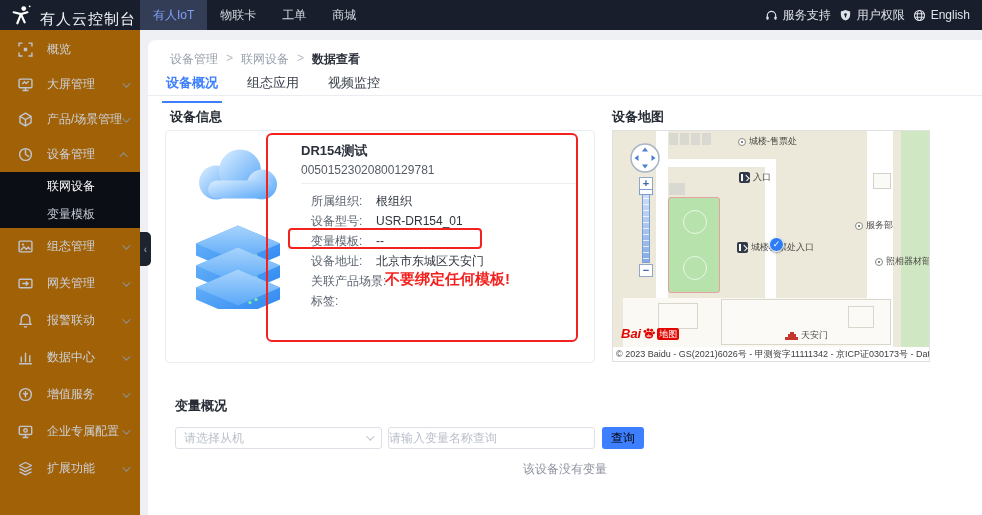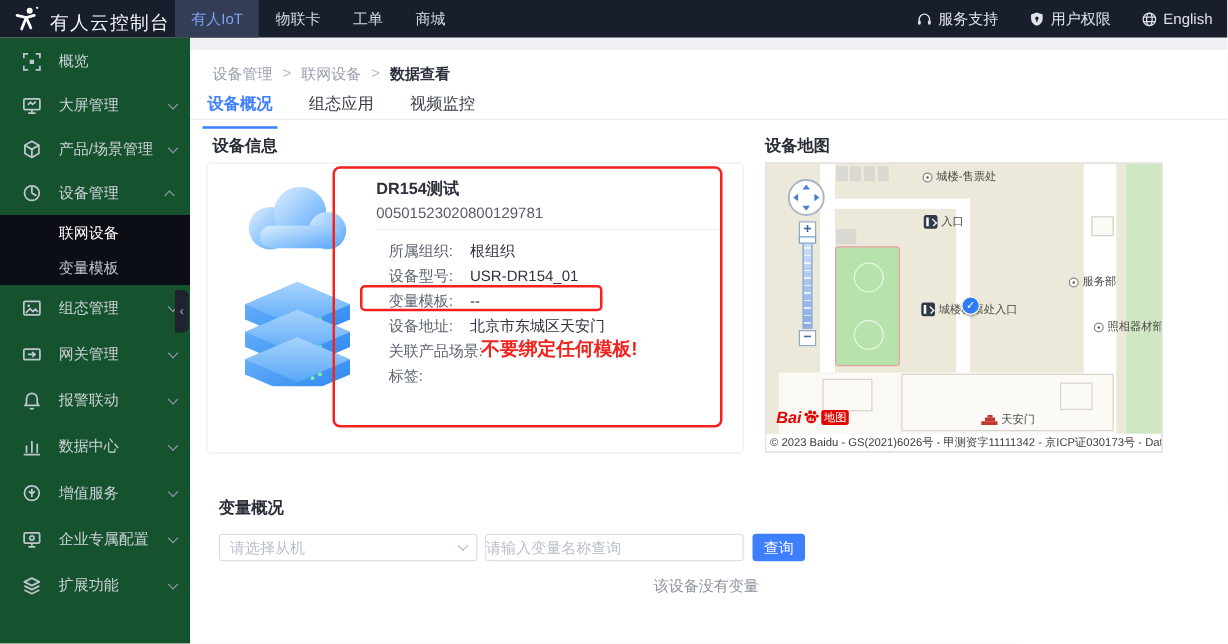--- a/index.html
+++ b/index.html
@@ -14,7 +14,7 @@
   .top-nav { position:absolute; left:140px; top:0; height:30px; display:flex; }
   .top-nav .nav-item { height:30px; line-height:30px; padding:0 13px; color:#d5d9e2; font-size:12px; cursor:pointer; }
   .top-nav .nav-item.active { background:#333d56; color:#7fa0f7; }
-  .top-right { position:absolute; right:12px; top:0; height:30px; display:flex; align-items:center; gap:24px; }
+  .top-right { position:absolute; right:12px; top:0; height:30px; display:flex; align-items:center; gap:8px; }
   .tr-item { display:flex; align-items:center; gap:5px; color:#dfe2e9; font-size:12px; cursor:pointer; }
   .tr-item svg { display:block; }
 

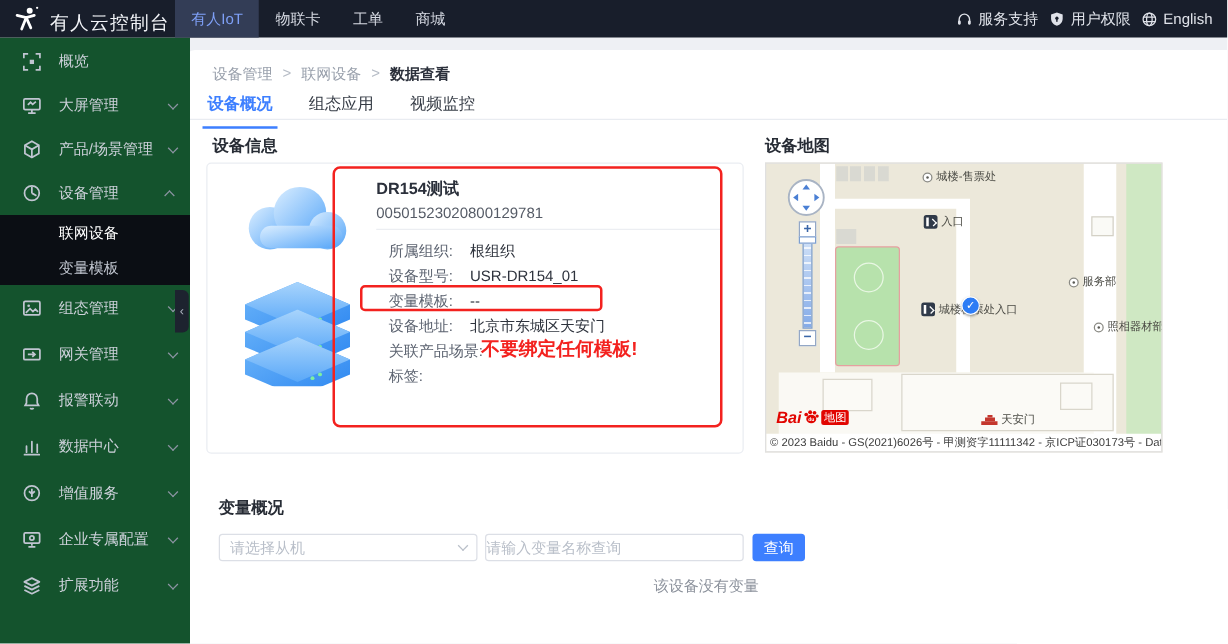--- a/index.html
+++ b/index.html
@@ -19,7 +19,7 @@
   .tr-item svg { display:block; }
 
   
-  .sidebar { position:absolute; left:0; top:30px; width:152px; height:485px; background:#14532d; z-index:25; }
+  .sidebar { position:absolute; left:0; top:30px; width:140px; height:485px; background:#a16207; z-index:25; }
   .side-list { padding-top:2px; }
   .side-item { height:35px; display:flex; align-items:center; padding:0 12px 0 18px; color:#cdd1da; cursor:pointer; position:relative; }
   .side-item .ic { width:15px; height:15px; margin-right:14px; flex:none; }

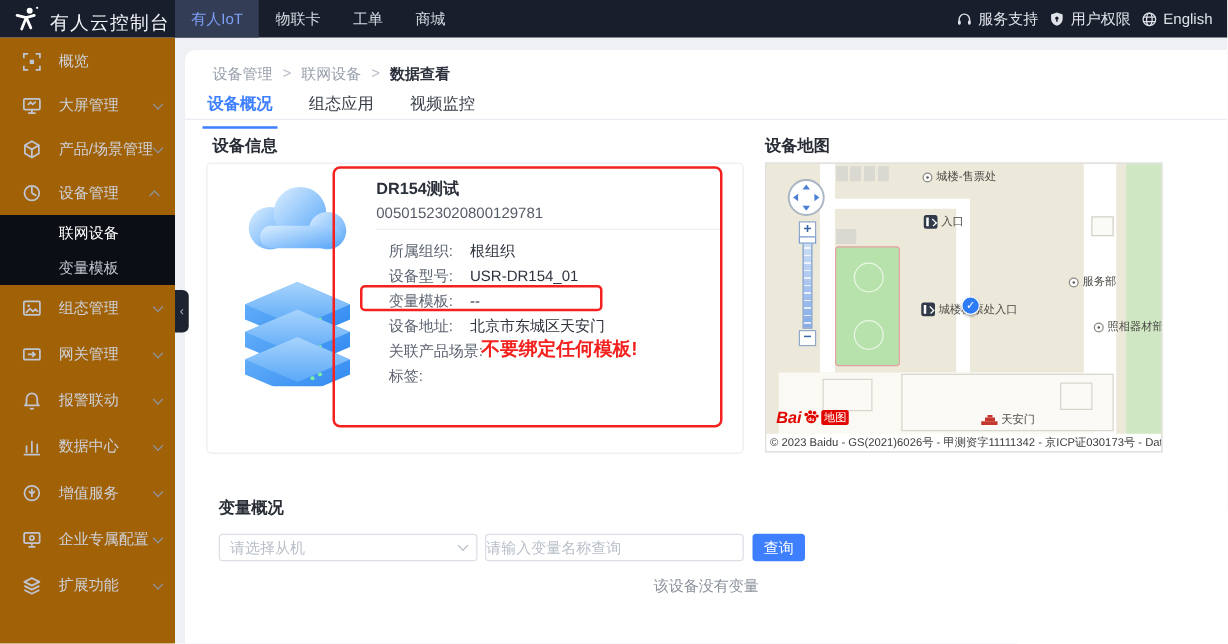--- a/index.html
+++ b/index.html
@@ -111,7 +111,7 @@
   .var-select .chev { position:absolute; right:9px; top:7px; border-color:#b9bfc9; }
   .var-input { position:absolute; left:388px; top:427px; width:207px; height:22px; border:1px solid #dcdfe6; border-radius:3px; background:#fff; color:#2e333d; font-size:12px; padding:0 0; z-index:2; outline:none; }
   .var-input::placeholder { color:#b9bfc9; }
-  .query-btn { position:absolute; left:602px; top:427px; width:42px; height:22px; background:#3d7fff; border:none; border-radius:3px; color:#ffffff; font-size:12px; z-index:2; cursor:pointer; }
+  .query-btn { position:absolute; left:602px; top:427px; width:42px; height:22px; background:#3d7fff; border:none; border-radius:3px; color:#000000; font-size:12px; z-index:2; cursor:pointer; }
   .empty-text { position:absolute; left:148px; right:0; top:461px; text-align:center; font-size:12px; color:#8c929c; z-index:2; }
 </style>
 </head>

